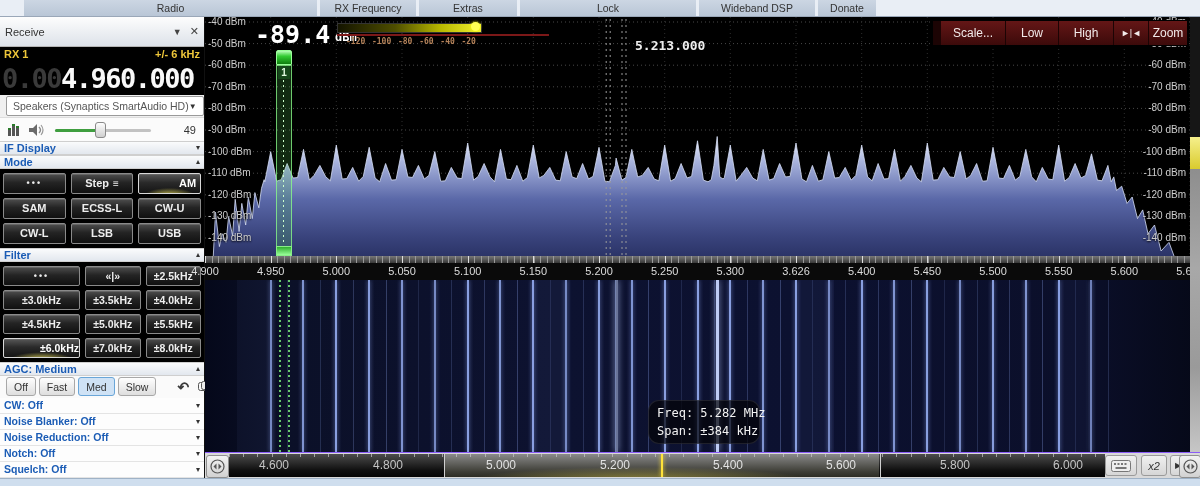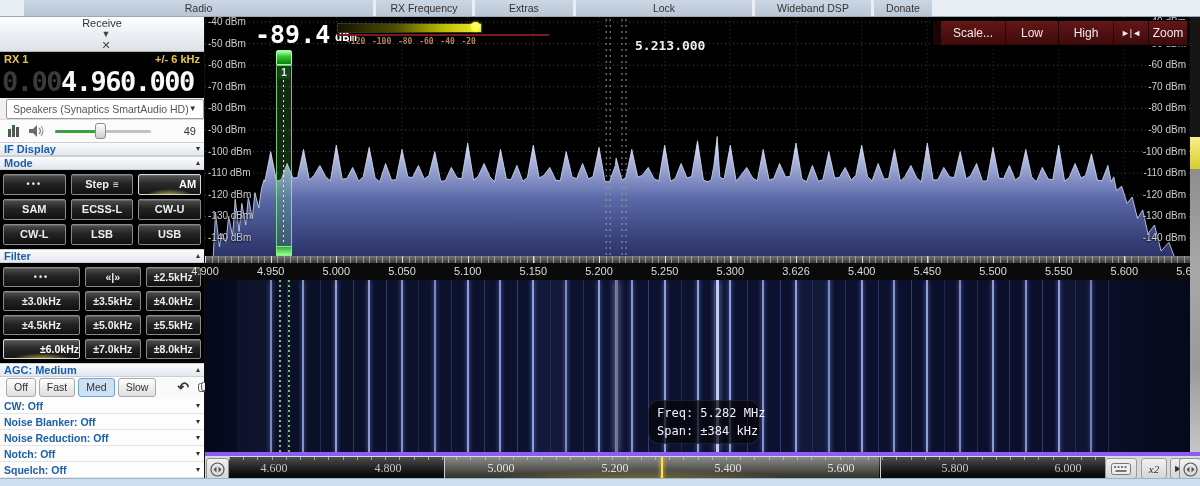--- a/index.html
+++ b/index.html
@@ -148,7 +148,7 @@
 
   <div id="ribbon">
       <div class="ribbon-spacer"></div>
-      <div class="ribbon-tab" style="width: 349px;">Radio</div>
+      <div class="ribbon-tab" style="width: 293px;">Radio</div>
       <div class="ribbon-tab" style="width: 96px;">RX Frequency</div>
       <div class="ribbon-tab" style="width: 98px;">Extras</div>
       <div class="ribbon-tab" style="width: 176px;">Lock</div>

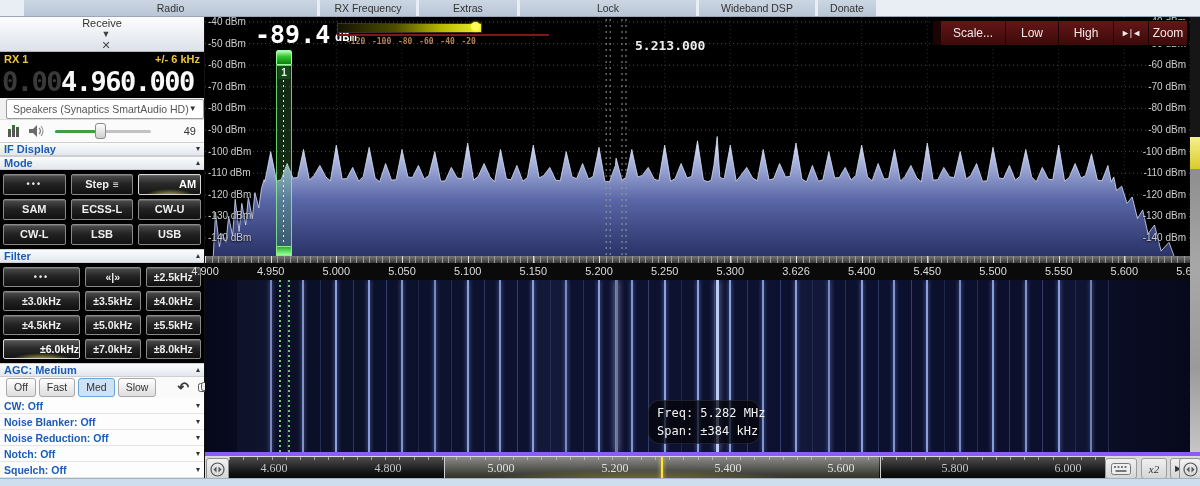--- a/index.html
+++ b/index.html
@@ -21,7 +21,7 @@
   #panel{position:absolute;left:0;top:17px;width:205px;height:461px;background:#f4f4f4;
          display:flex;flex-direction:column;border-right:1px solid #111;box-sizing:border-box;}
   #rcv-header{height:34px;background:linear-gradient(180deg,#fdfdfd,#dde2e9);
-              border-bottom:1px solid #b5b5b5;display:flex;align-items:center;font-size:11px;color:#333;padding:0 5px;flex-direction:column;}
+              border-bottom:1px solid #b5b5b5;display:flex;align-items:center;font-size:11px;color:#333;padding:0 5px;}
   #rcv-header .t{flex:1;}
   .hdr-ico{color:#444;font-size:9px;margin-left:8px;cursor:default;}
   #rx-row{height:16px;background:#000;display:flex;align-items:center;padding:0 4px;}

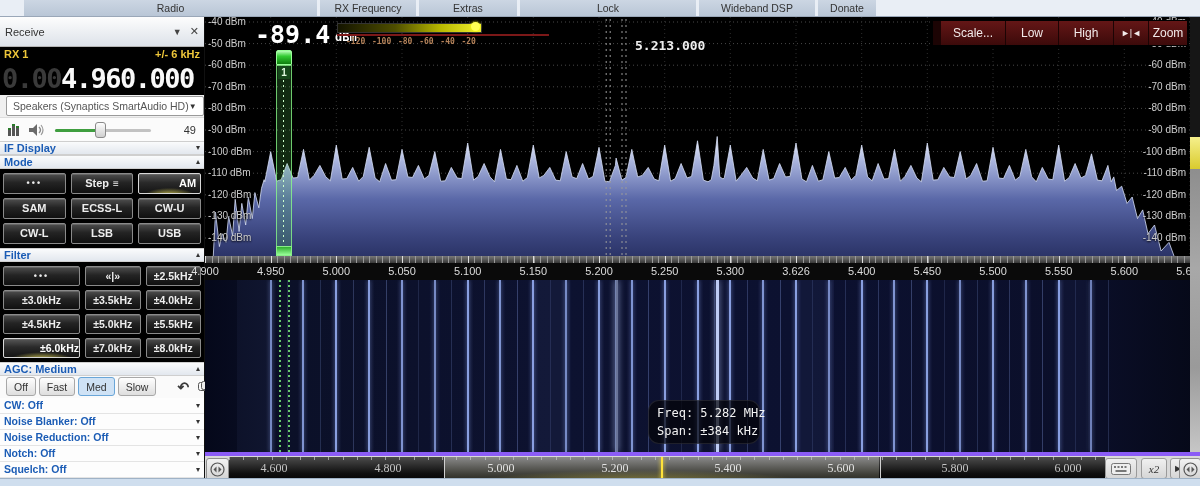--- a/index.html
+++ b/index.html
@@ -115,7 +115,7 @@
               border:1px solid rgba(255,255,255,0.10);border-radius:11px;color:#f2f2f2;font-size:12px;
               display:flex;flex-direction:column;justify-content:center;padding:0 8px;box-sizing:border-box;line-height:18px;white-space:nowrap;}
   
-  #navbar{position:absolute;left:0;top:435px;width:995px;height:26px;background:#d9d9d9;border-top:4px solid #8b5cf6;box-sizing:border-box;font-family:Liberation Serif, serif;}
+  #navbar{position:absolute;left:0;top:435px;width:995px;height:26px;background:#d9d9d9;border-top:1px solid #8b5cf6;box-sizing:border-box;}
   .nav-circle-btn{position:absolute;top:2px;width:21px;height:21px;background:linear-gradient(180deg,#f2f2f2,#d2d2d2);
                   border:1px solid #8f8f8f;border-radius:3px;display:flex;align-items:center;justify-content:center;}
   #nav-strip{position:absolute;left:24px;top:1px;width:876px;height:23px;overflow:hidden;

